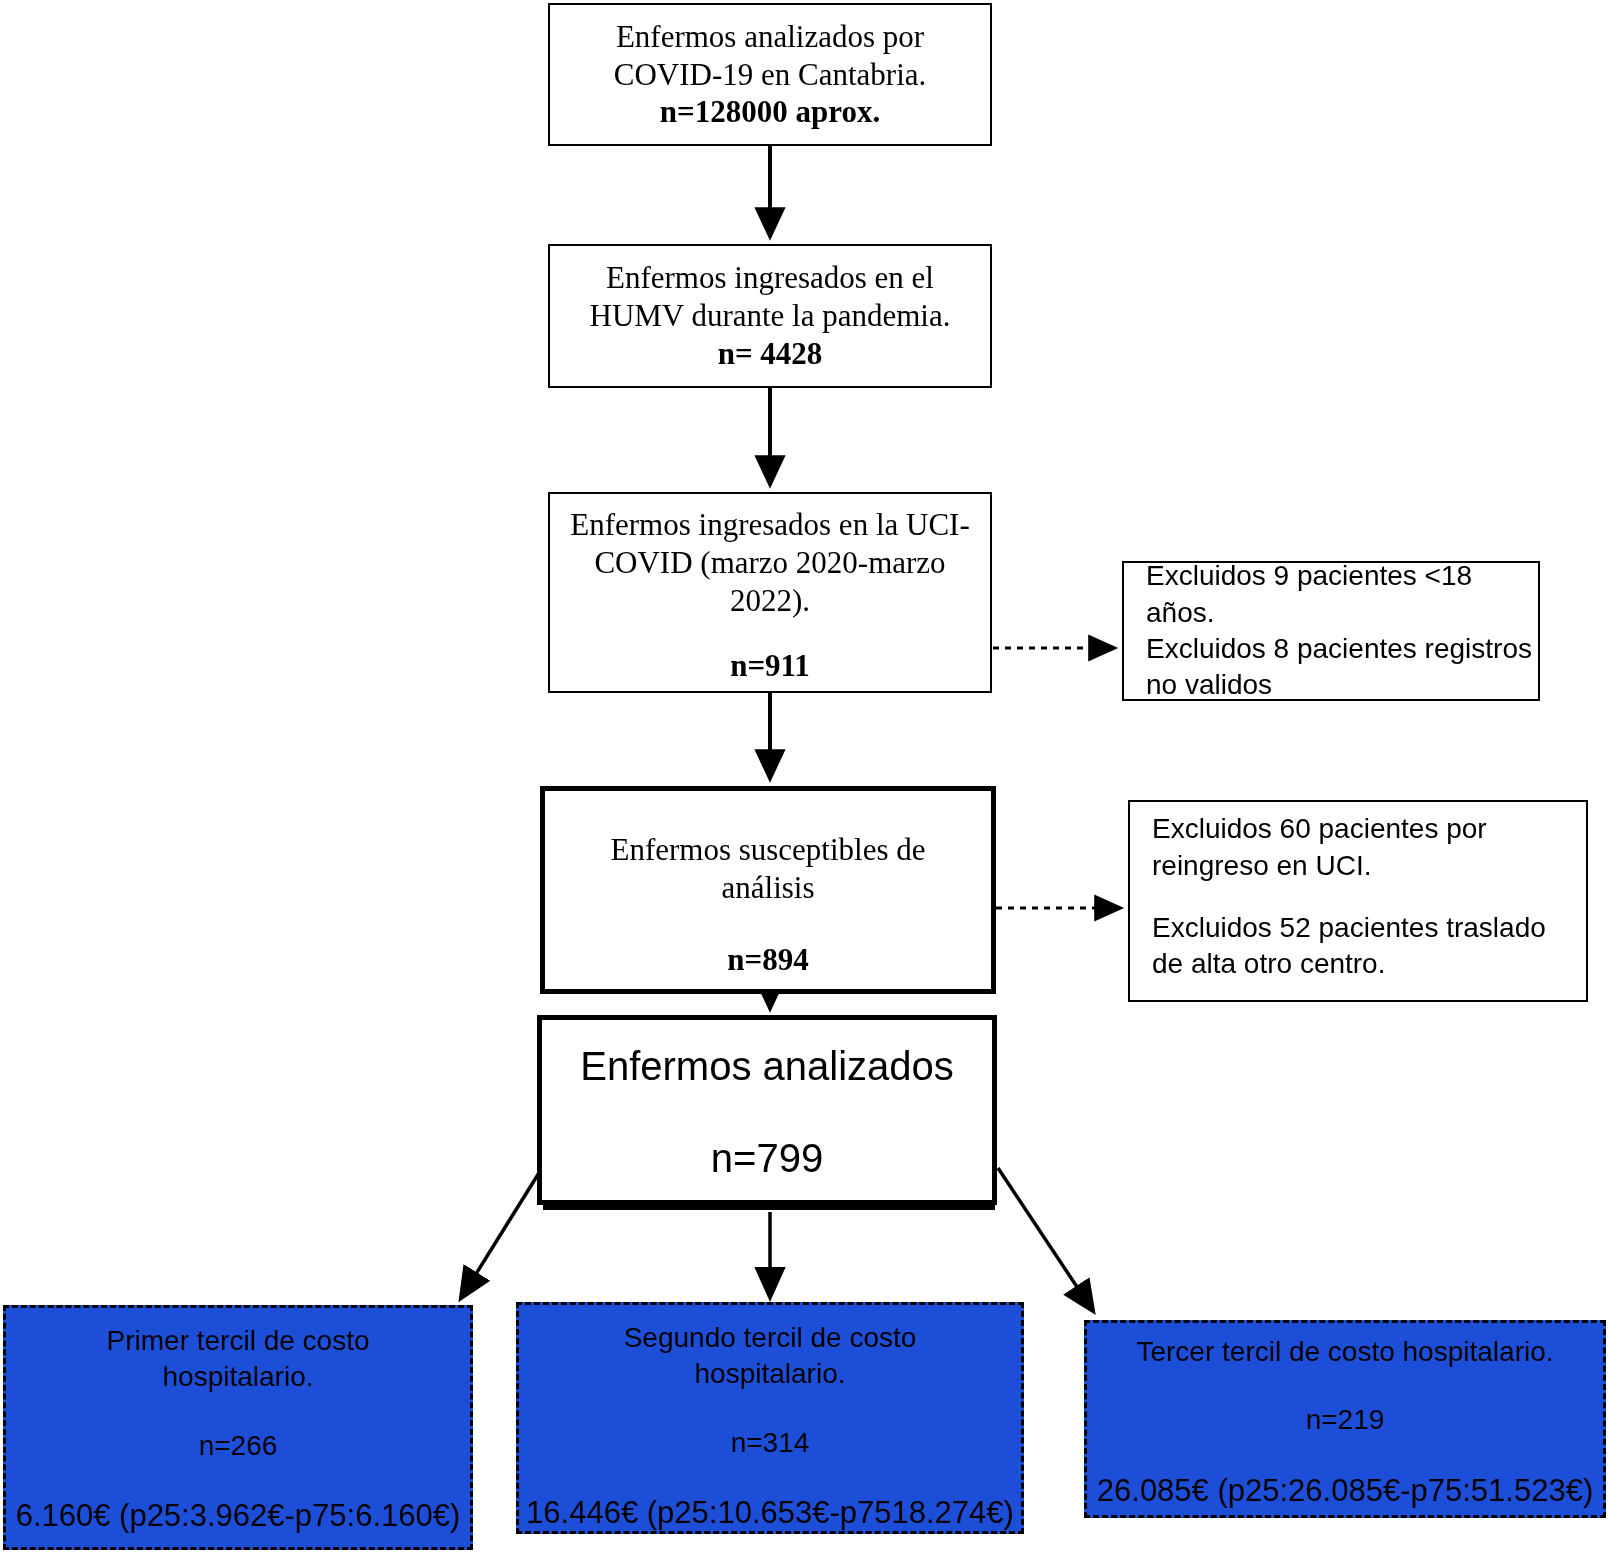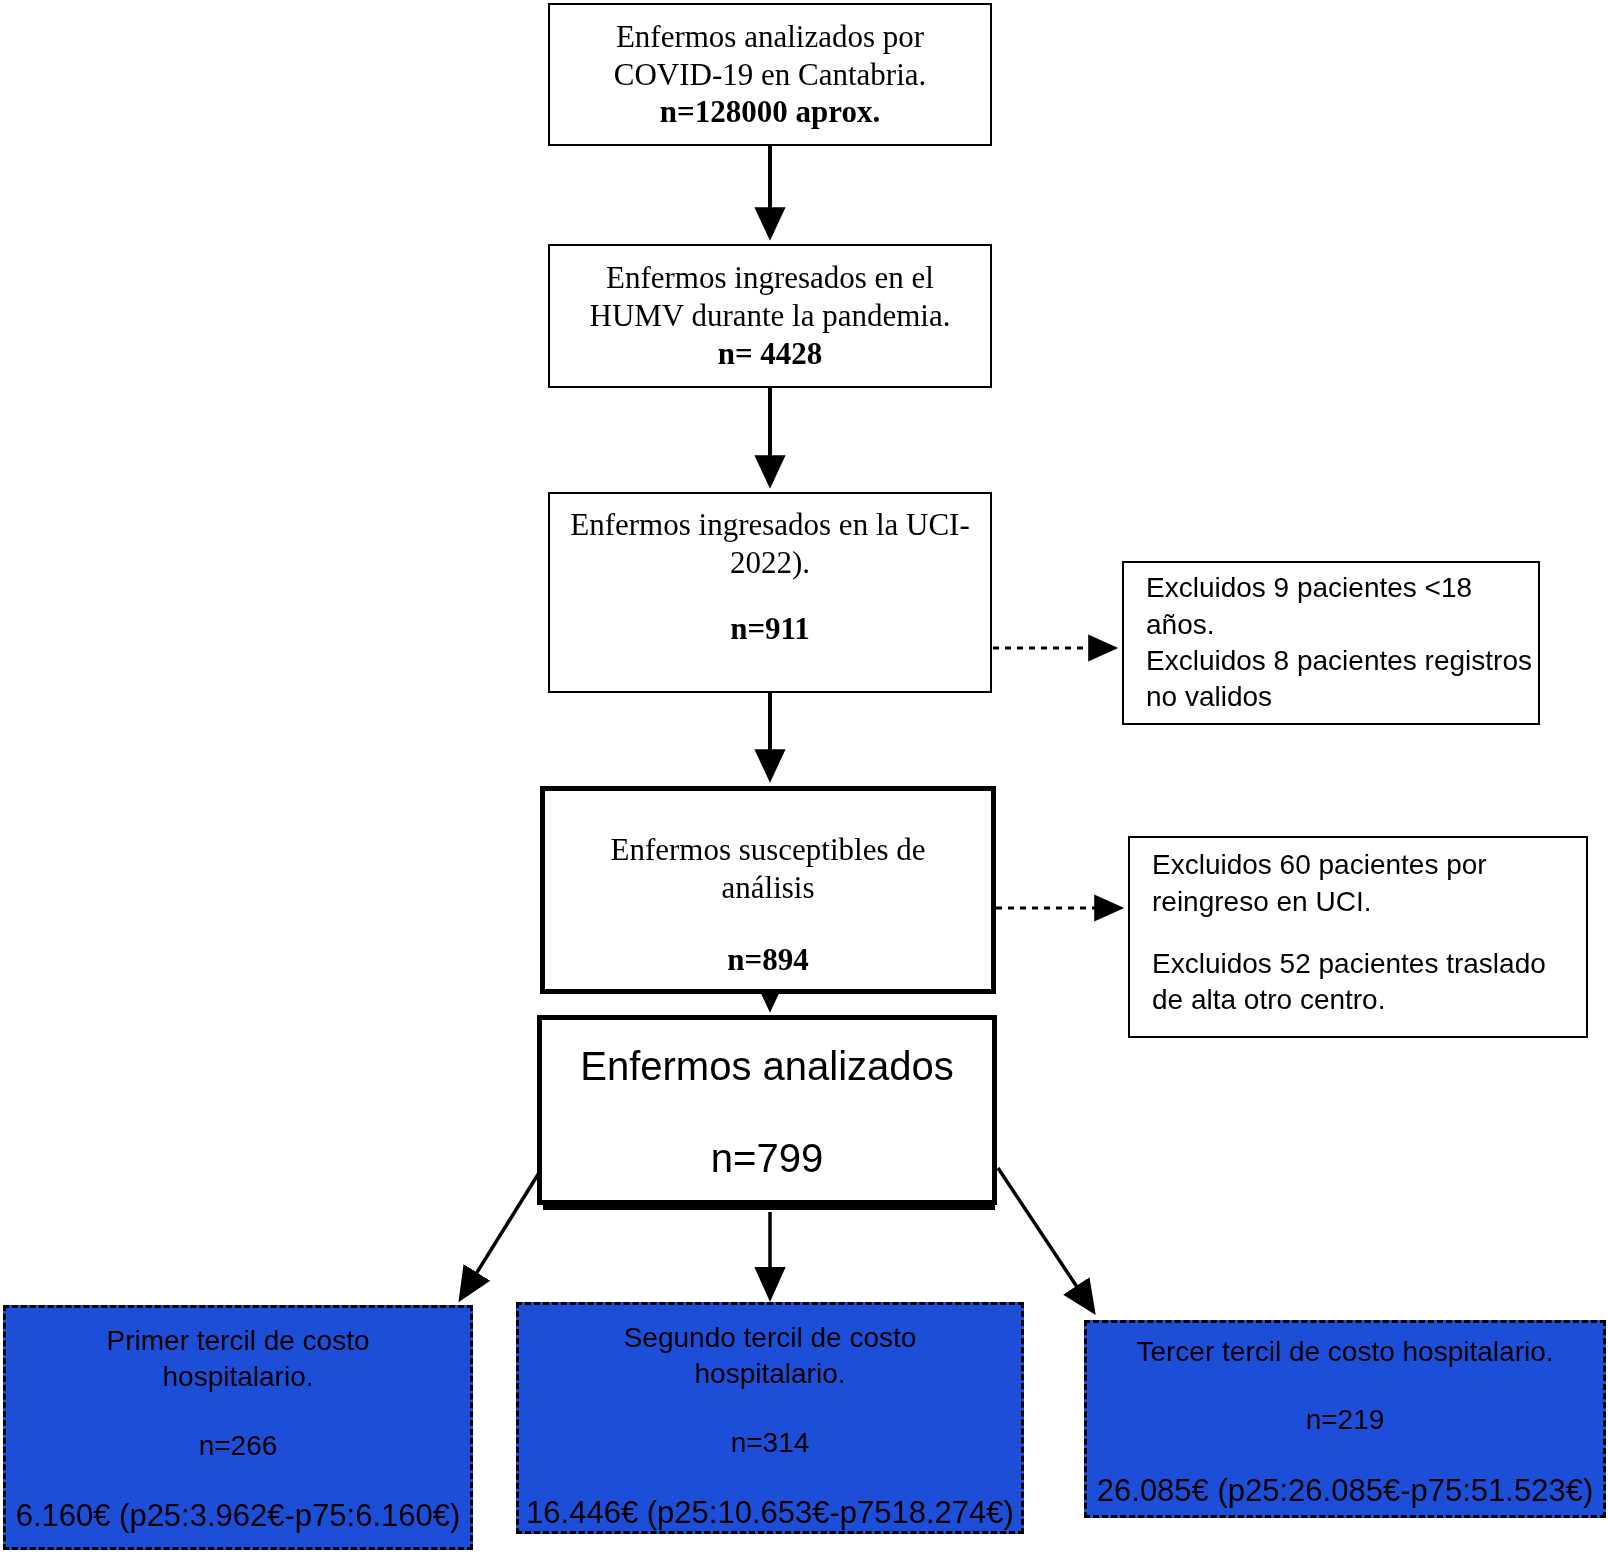--- a/index.html
+++ b/index.html
@@ -158,6 +158,7 @@
 
   <div class="box serif" id="box-uci-covid">
     <span class="line">Enfermos ingresados en la UCI-</span>
+    <span class="line">COVID (marzo 2020-marzo</span>
     <span class="line">2022).</span>
     <span class="gap"></span>
     <span class="line b">n=911</span>

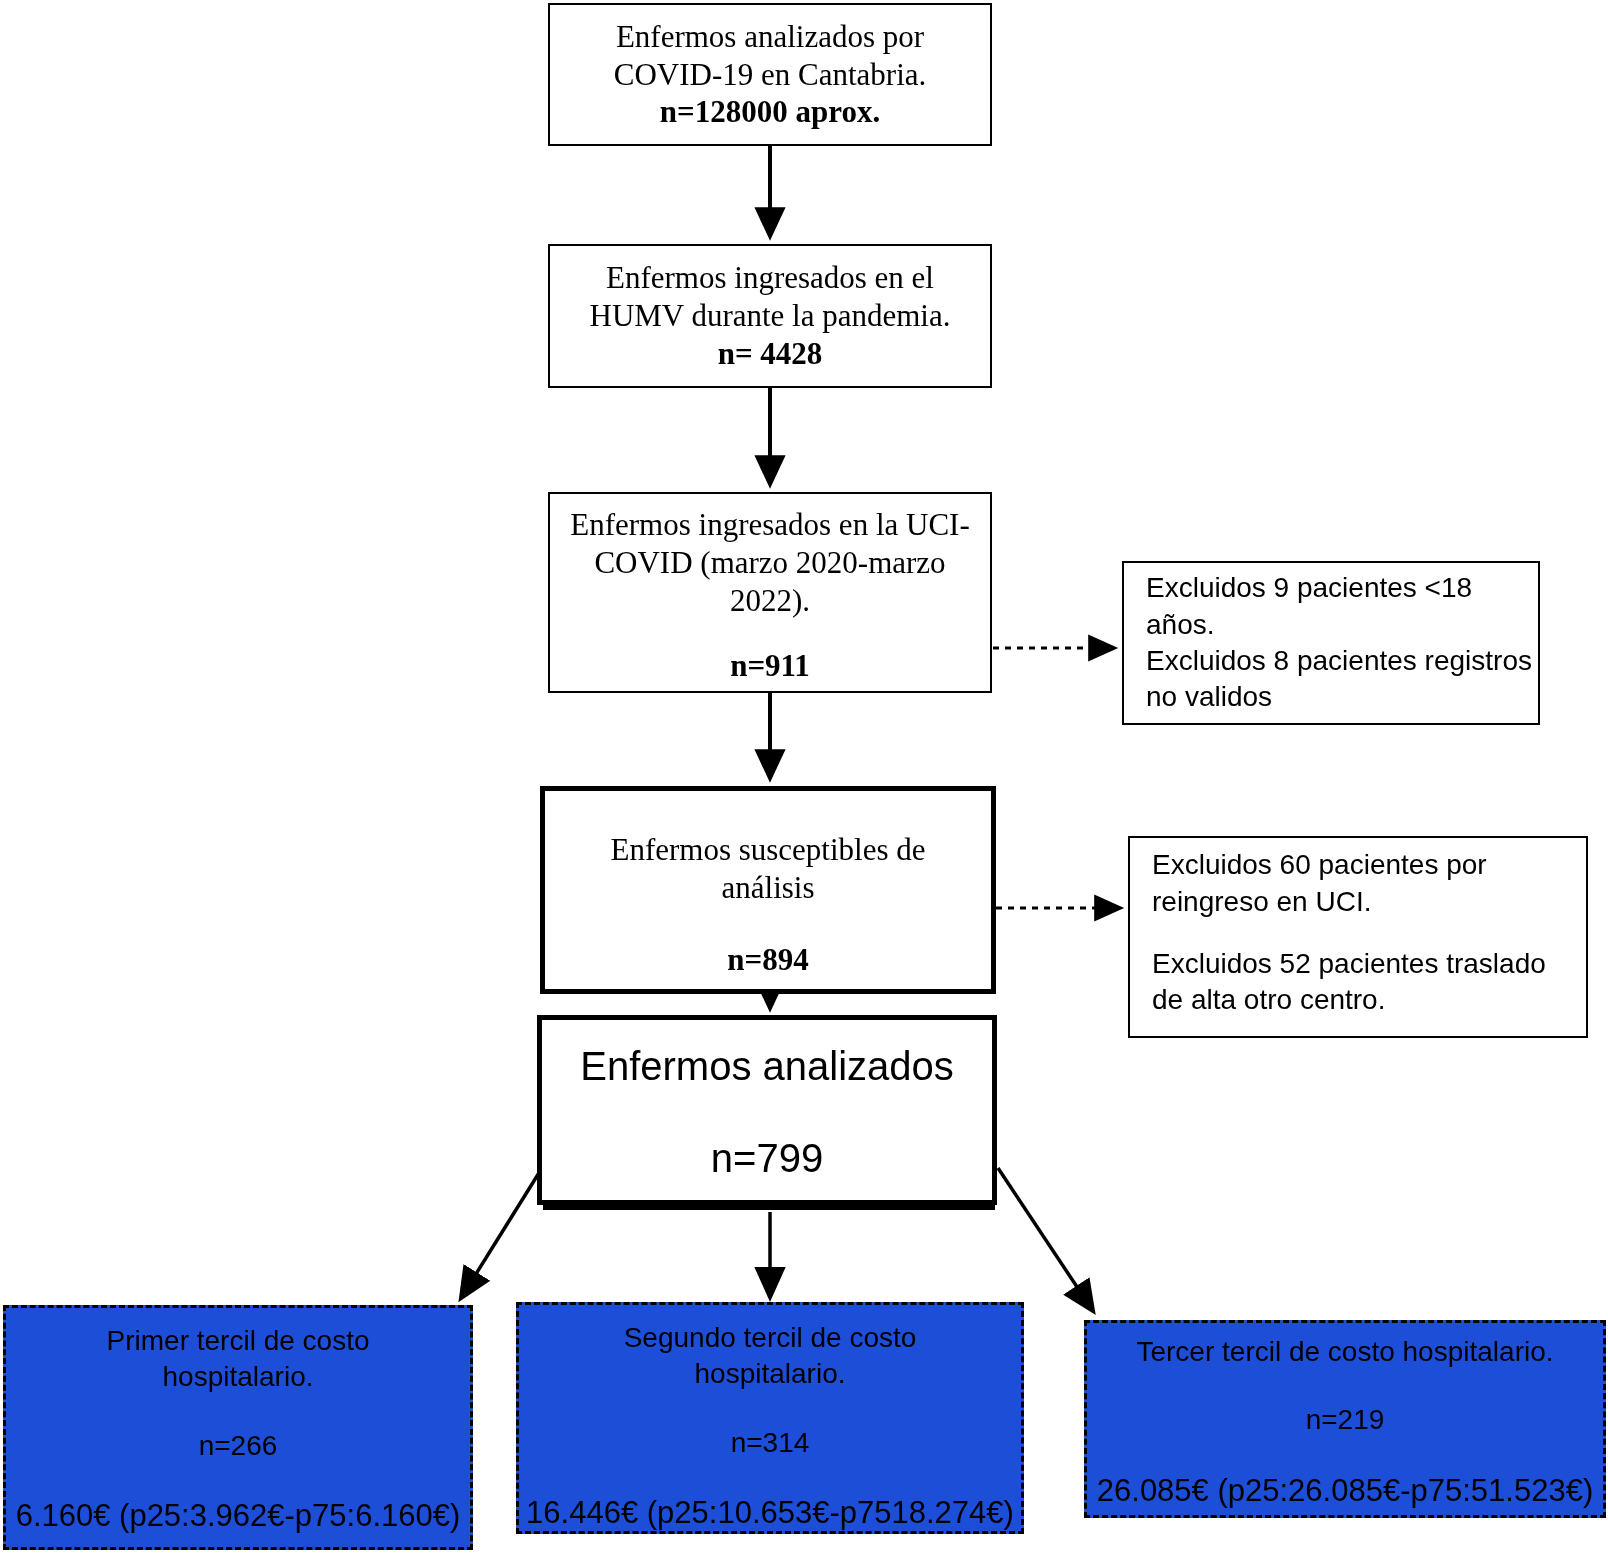--- a/index.html
+++ b/index.html
@@ -75,7 +75,7 @@
   }
 
   #box-excl-1{
-    left:1122px; top:561px; width:418px; height:164px;
+    left:1122px; top:561px; width:418px; height:140px;
     font-size:28px; line-height:1.30;
     text-align:left; align-items:flex-start;
     padding:8px 6px 8px 22px;

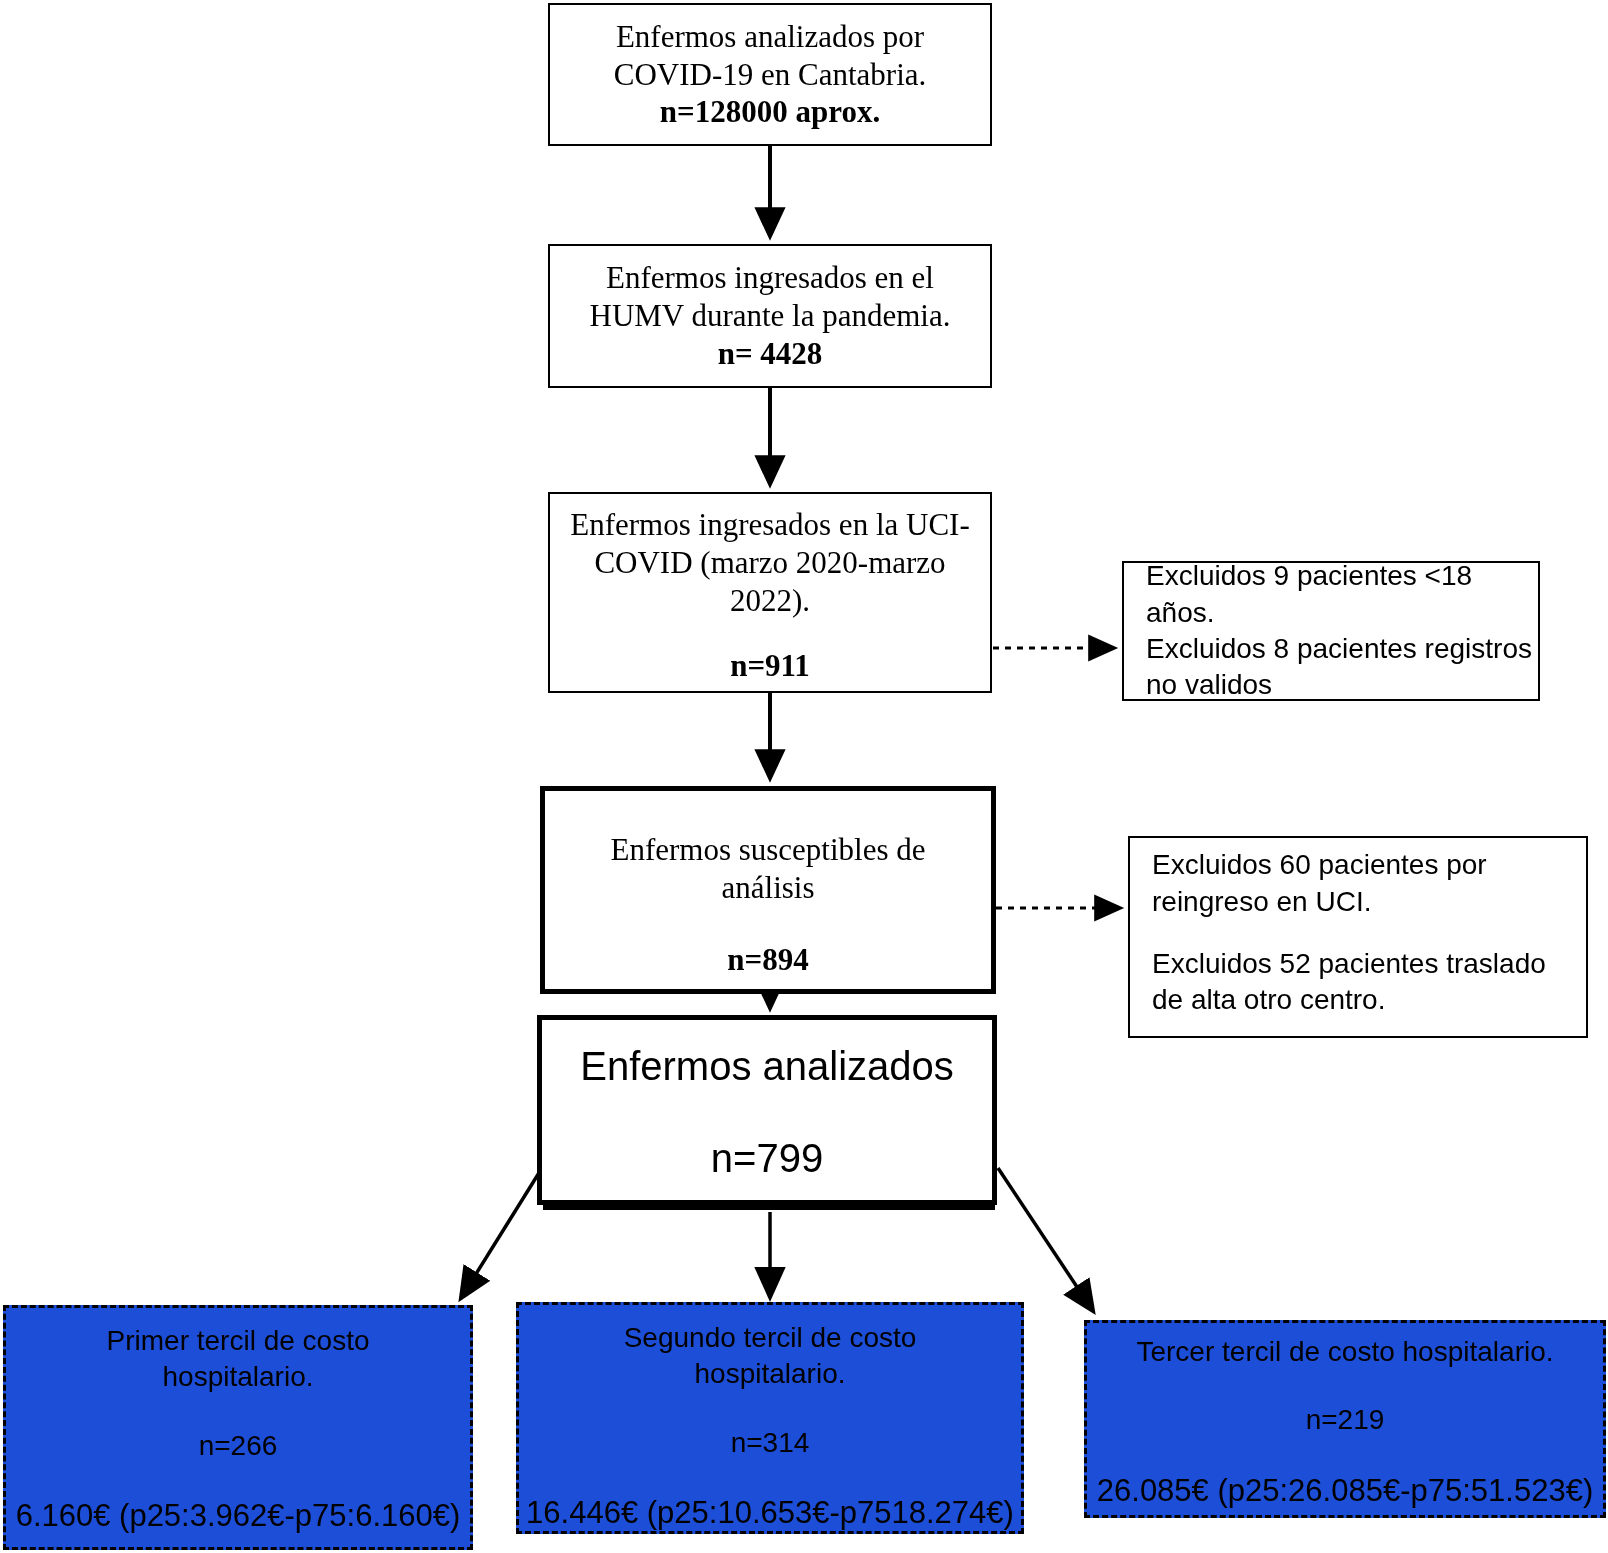--- a/index.html
+++ b/index.html
@@ -83,7 +83,7 @@
     border-width:2px;
   }
   #box-excl-2{
-    left:1128px; top:836px; width:460px; height:202px;
+    left:1128px; top:800px; width:460px; height:202px;
     font-size:28px; line-height:1.30;
     text-align:left; align-items:flex-start;
     padding:0 0 8px 22px;

